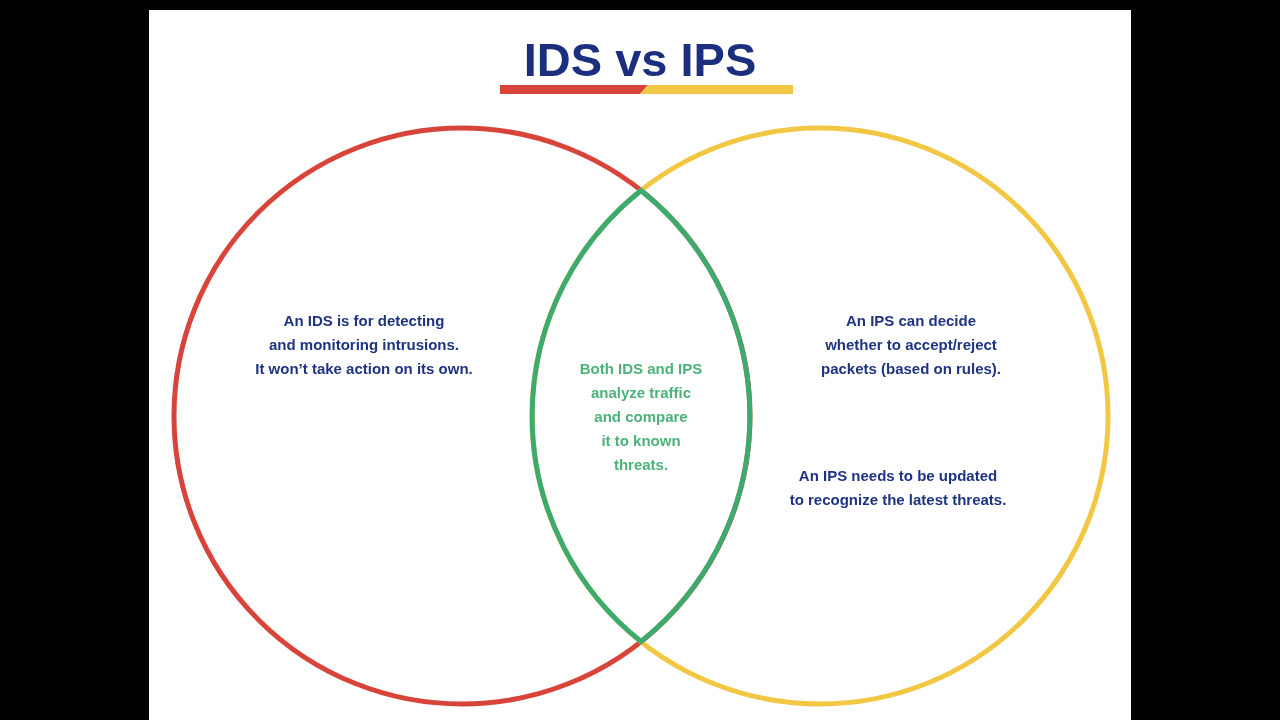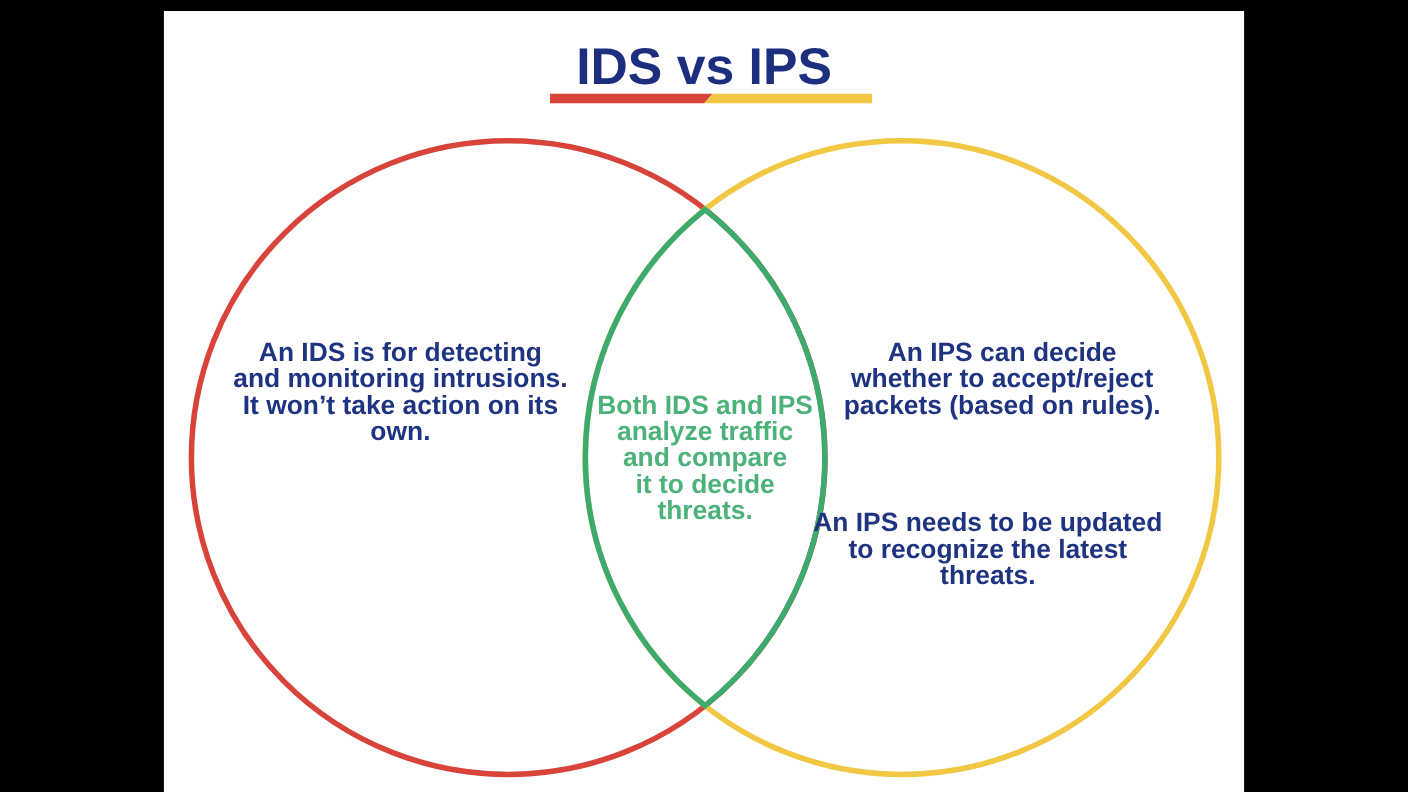--- a/index.html
+++ b/index.html
@@ -21,7 +21,7 @@
     svg.venn { position: absolute; left: 0; top: 0; }
     .txt {
       position: absolute; text-align: center; font-weight: bold;
-      font-size: 24px; line-height: 24px; color: #1e3480; white-space: pre-line;
+      font-size: 15px; line-height: 24px; color: #1e3480; white-space: pre-line;
     }
     .txt-green { color: #4cb27a; }
   </style>

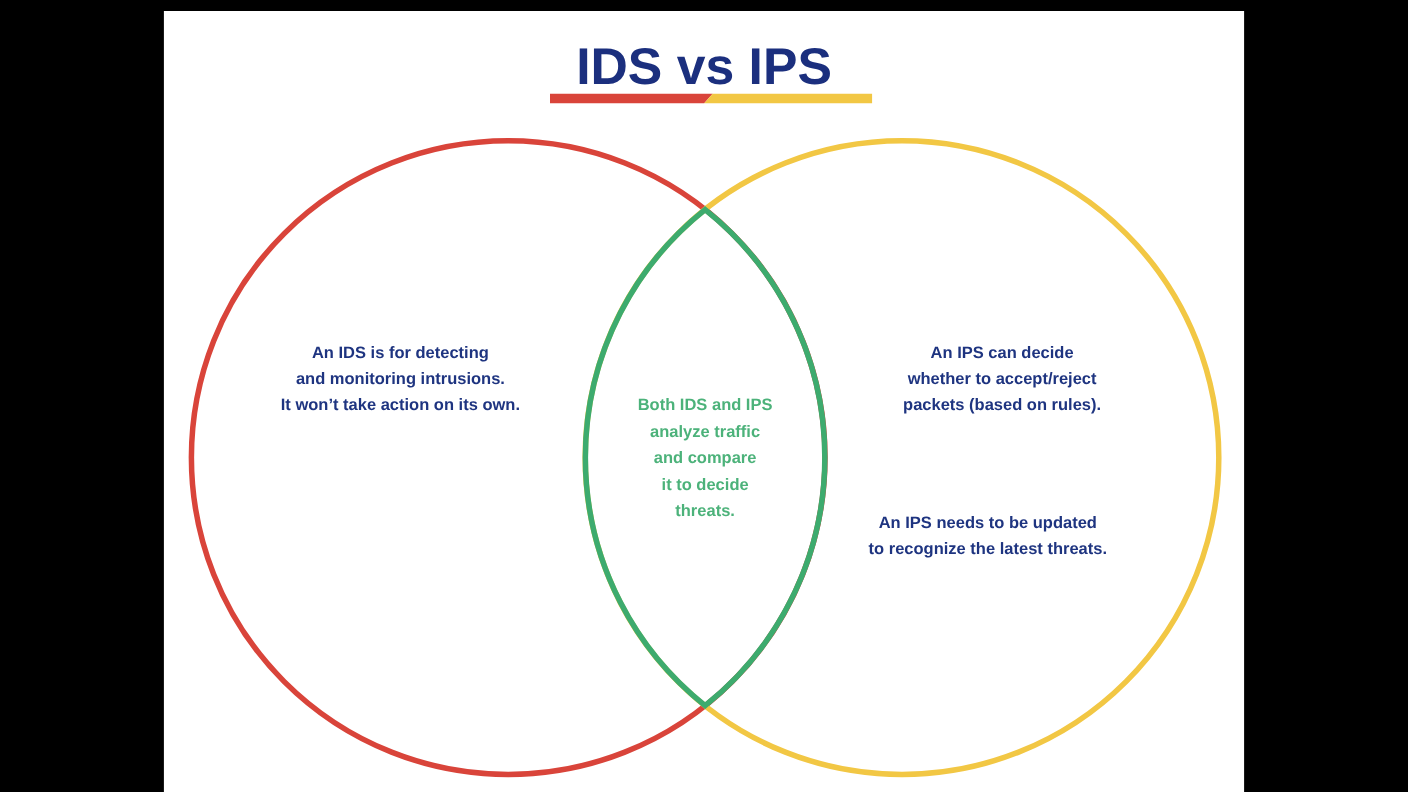--- a/index.html
+++ b/index.html
@@ -52,7 +52,7 @@
   <div class="txt txt-green" style="left:392px; top:347px; width:200px;">Both IDS and IPS
 analyze traffic
 and compare
-it to decide
+it to known
 threats.</div>
 
   <div class="txt" style="left:612px; top:299px; width:300px;text-align:center;">An IPS can decide

